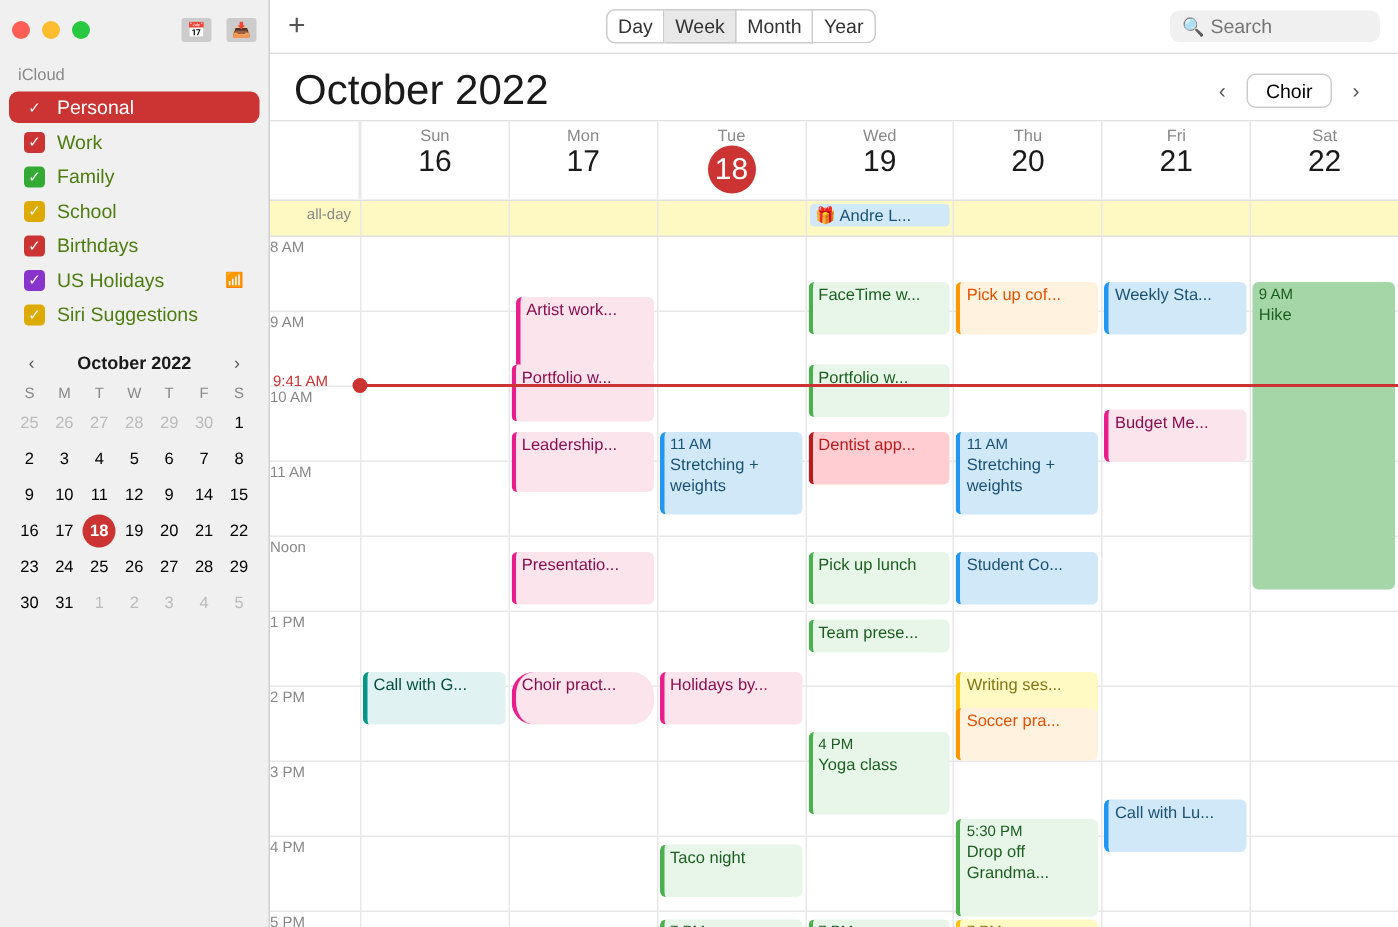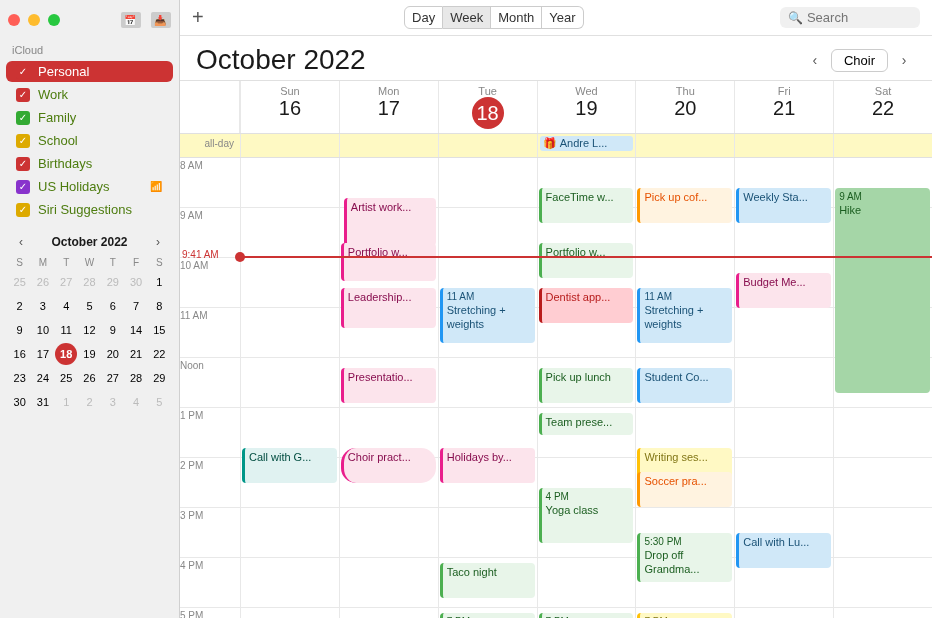--- a/index.html
+++ b/index.html
@@ -653,7 +653,7 @@
           <div class="event-block ev-orange" style="top:314px;left:2px;right:2px;height:35px;">
             <span class="ev-title">Soccer pra...</span>
           </div>
-          <div class="event-block ev-green" style="top:375px;left:2px;right:2px;height:49px;">
+          <div class="event-block ev-green" style="top:388px;left:2px;right:2px;height:65px;">
             <span class="ev-time">5:30 PM</span>
             <span class="ev-title">Drop off Grandma...</span>
           </div>

